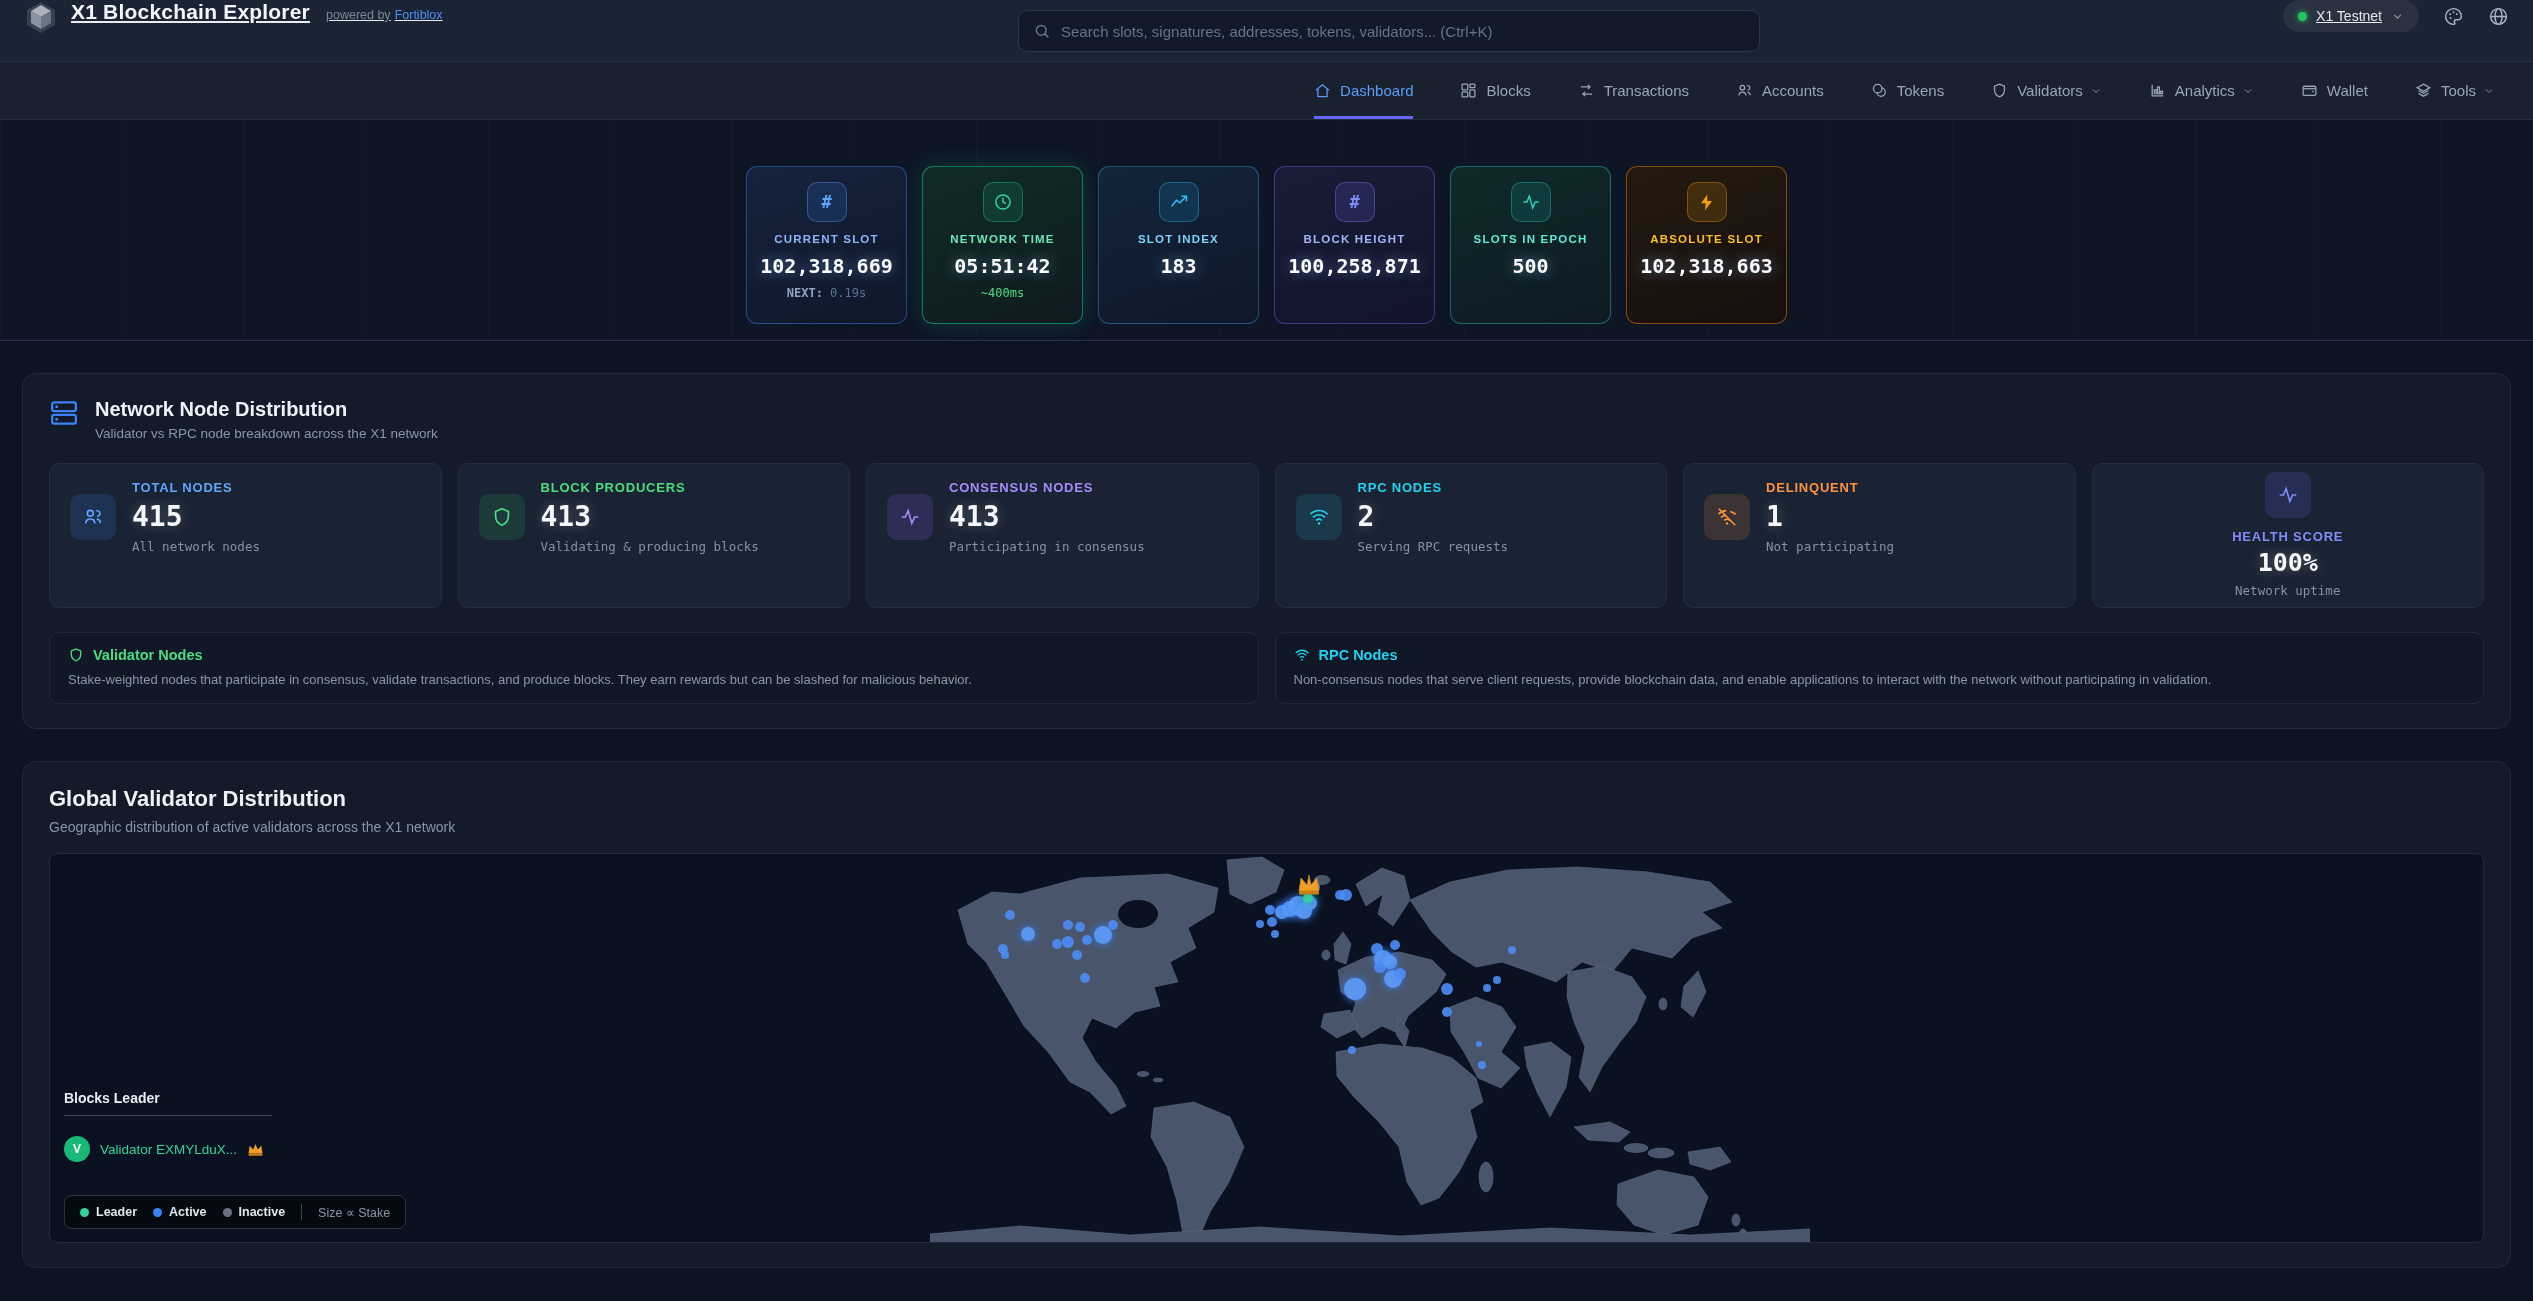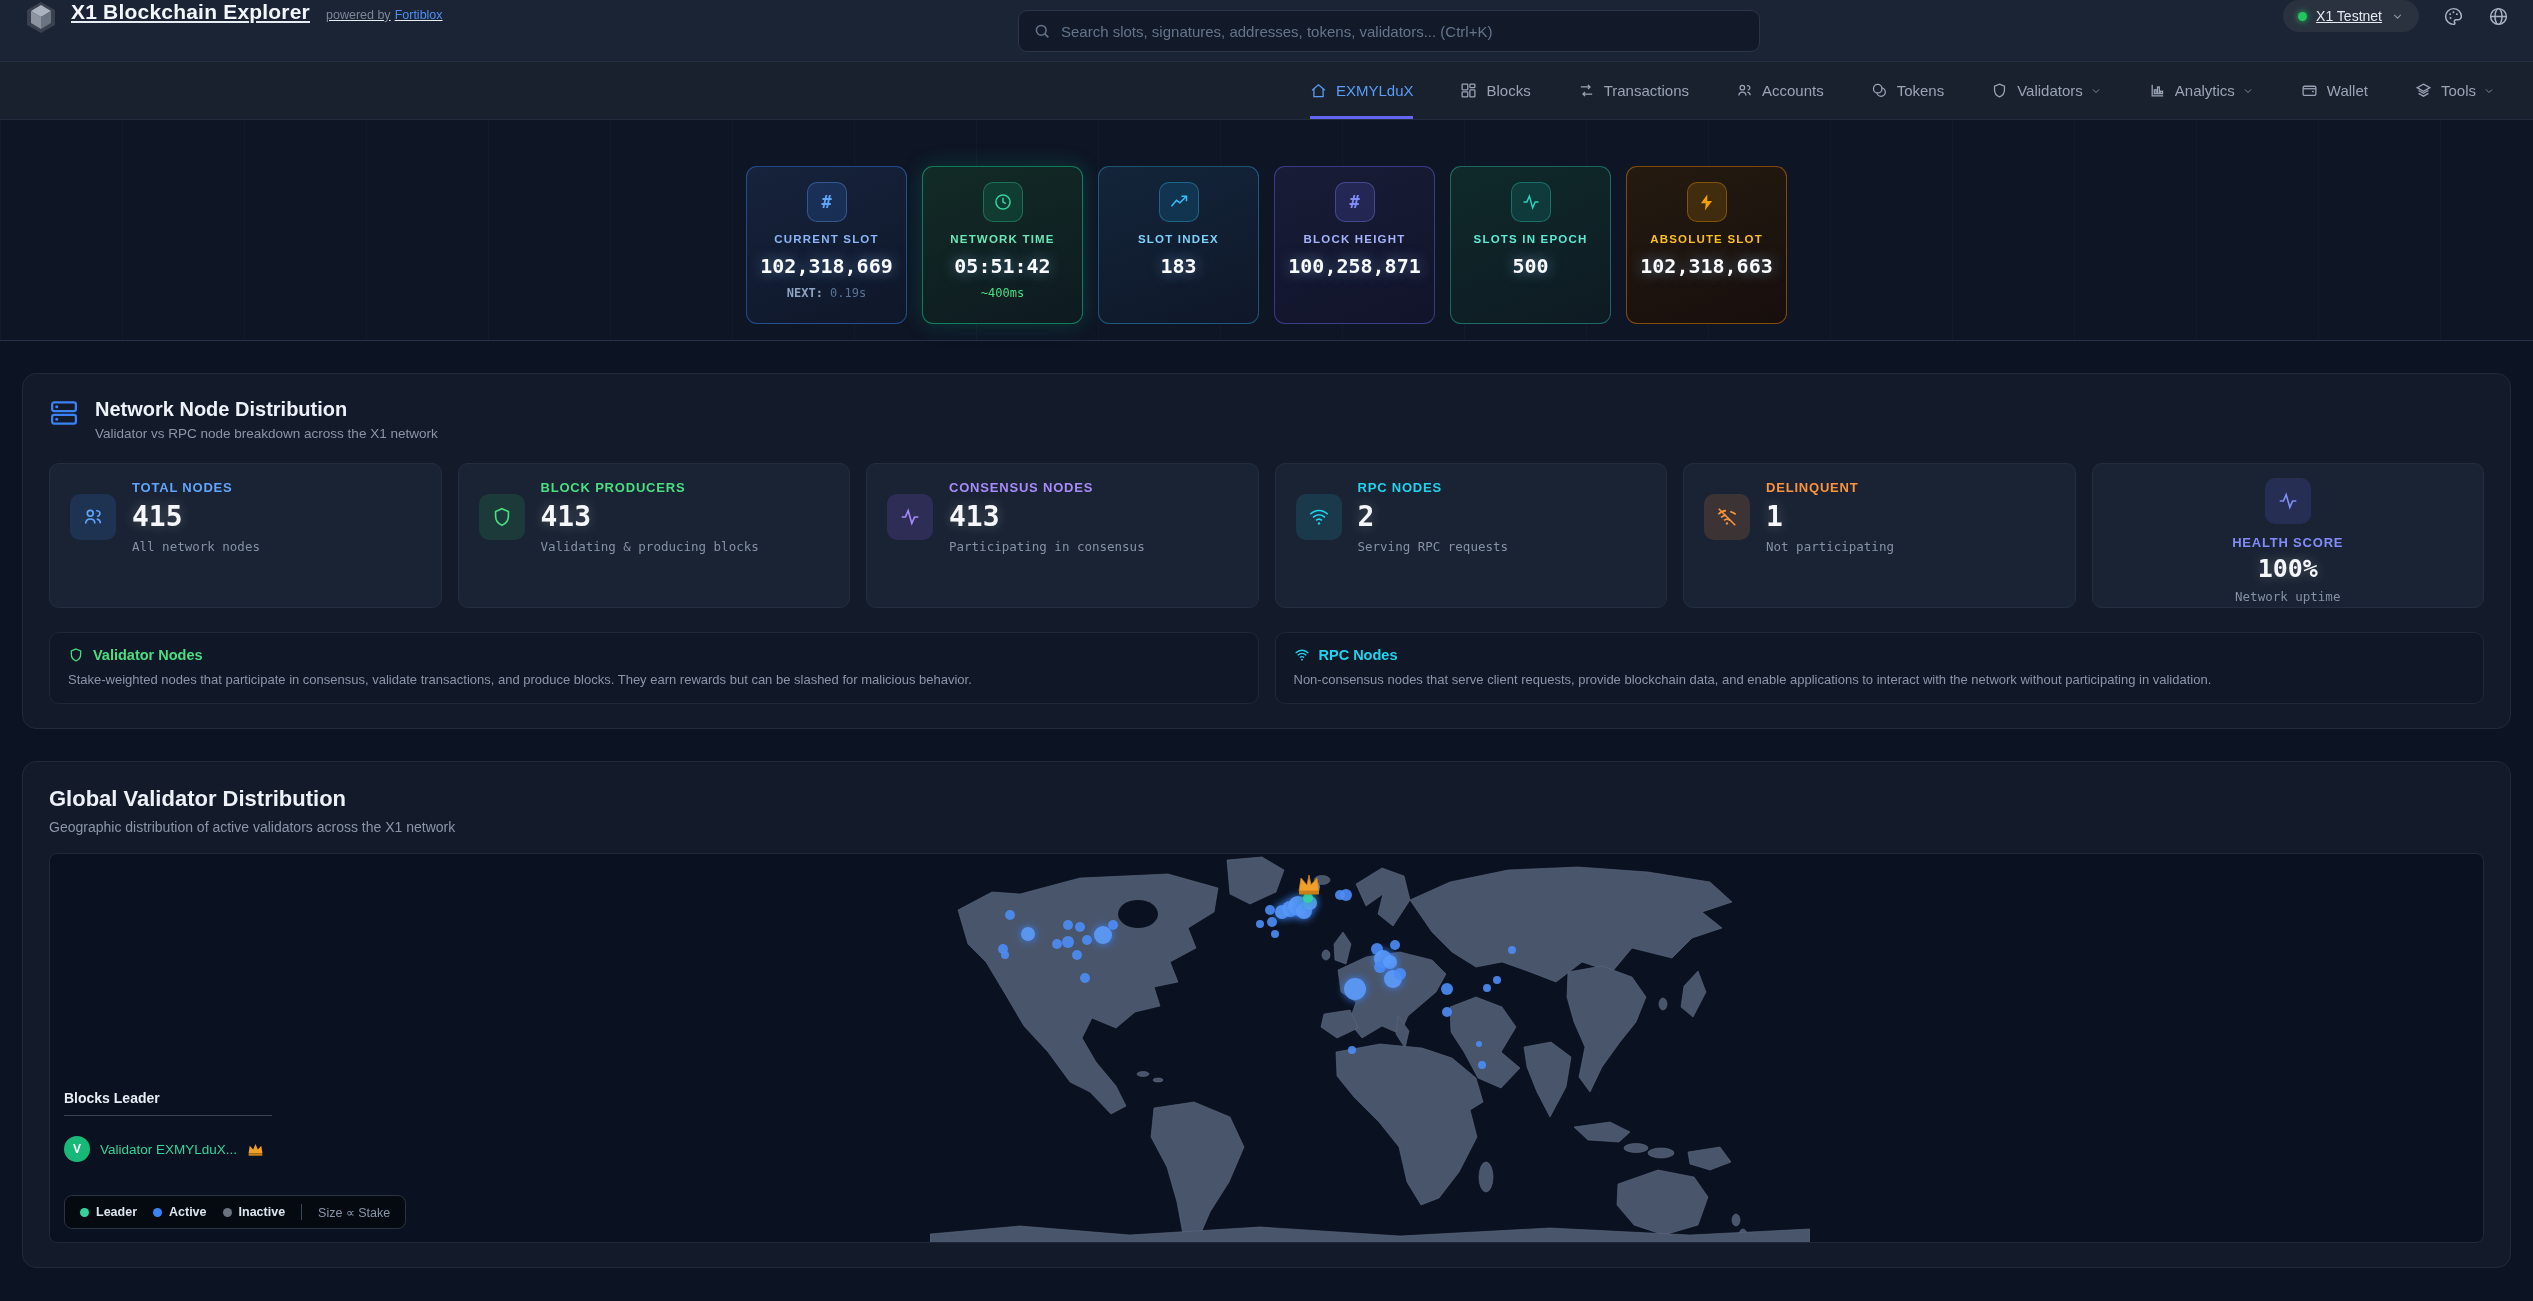--- a/index.html
+++ b/index.html
@@ -233,7 +233,7 @@
           <path d="M5.5 9.8 V20.5 H18.5 V9.8"></path>
         </svg>
       </span>
-    <span>EXMYLduX</span>
+    <span>Dashboard</span>
   </a>
   <a class="nav-item">
     <span>

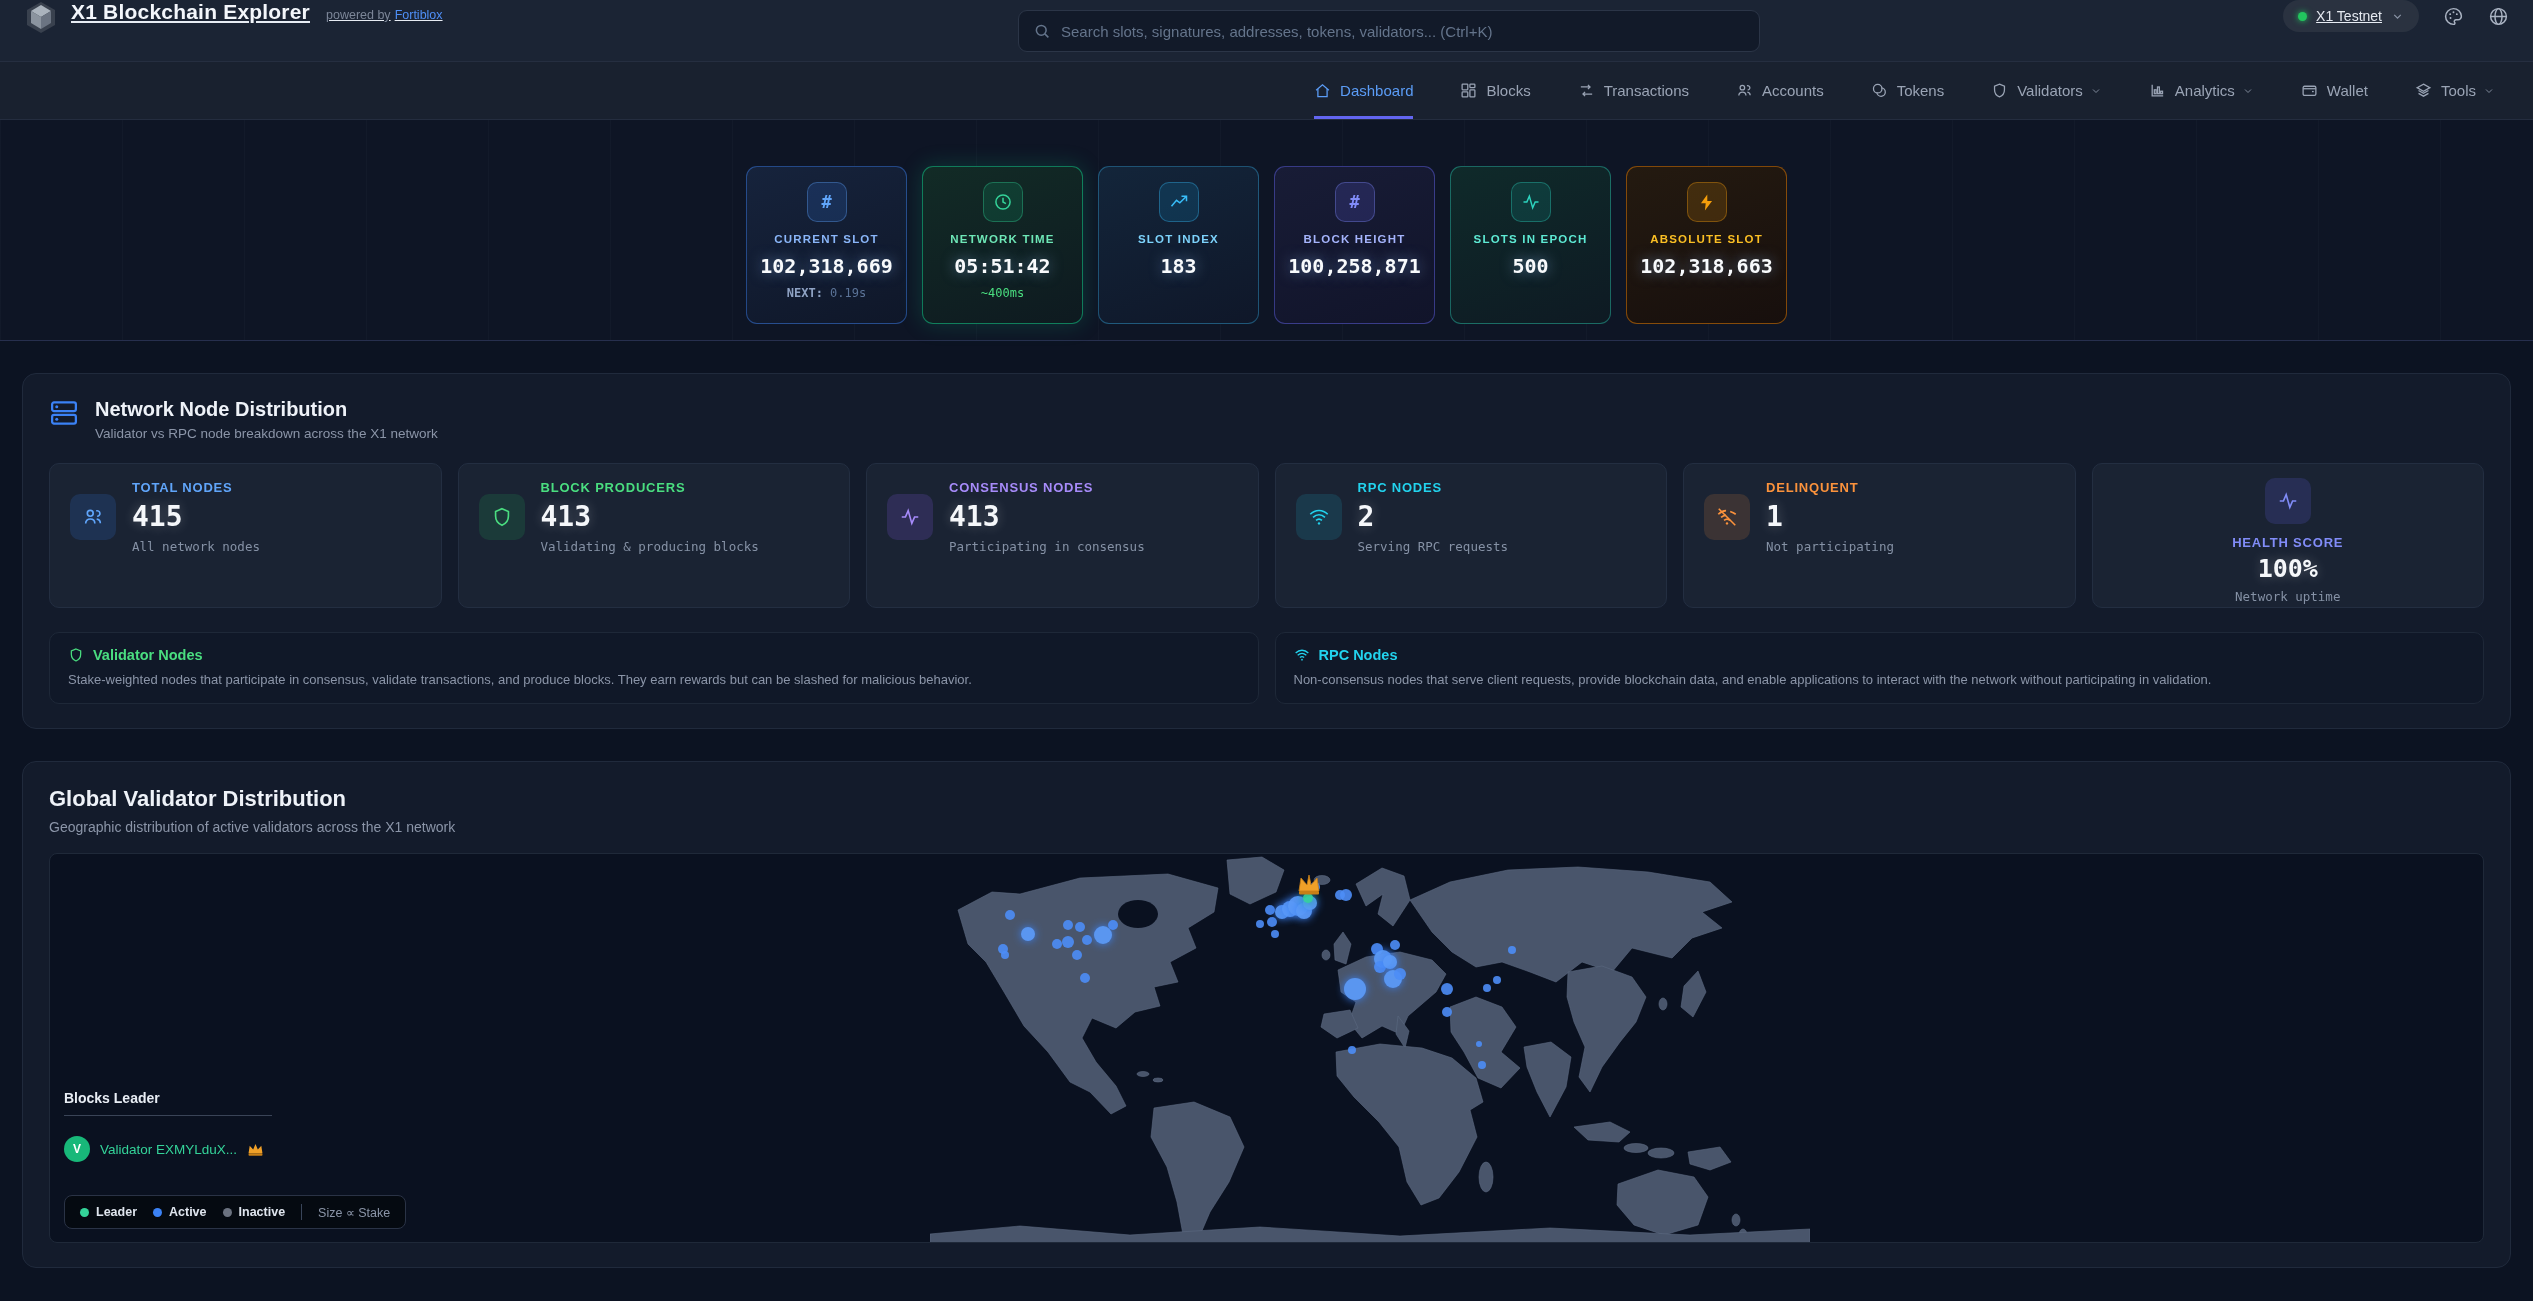--- a/index.html
+++ b/index.html
@@ -130,7 +130,7 @@
   .t-cyan { color:#22d3ee; } .b-cyan { background:rgba(34,211,238,.13); color:#22d3ee; }
   .t-orange { color:#fb923c; } .b-orange { background:rgba(251,146,60,.15); color:#fb923c; }
   .t-indigo { color:#818cf8; } .b-indigo { background:rgba(99,102,241,.18); color:#818cf8; }
-  .nc.centered { flex-direction:column; align-items:center; text-align:center; gap:0; padding-top:14px; }
+  .nc.centered { flex-direction:column; align-items:center; text-align:center; gap:0; padding-top:8px; }
   .nc.centered .nc-ibox { margin-top:0; }
   .nc.centered .nc-label { margin-top:11px; }
   .nc.centered .nc-value { font-size:25px; margin-top:4px; }

